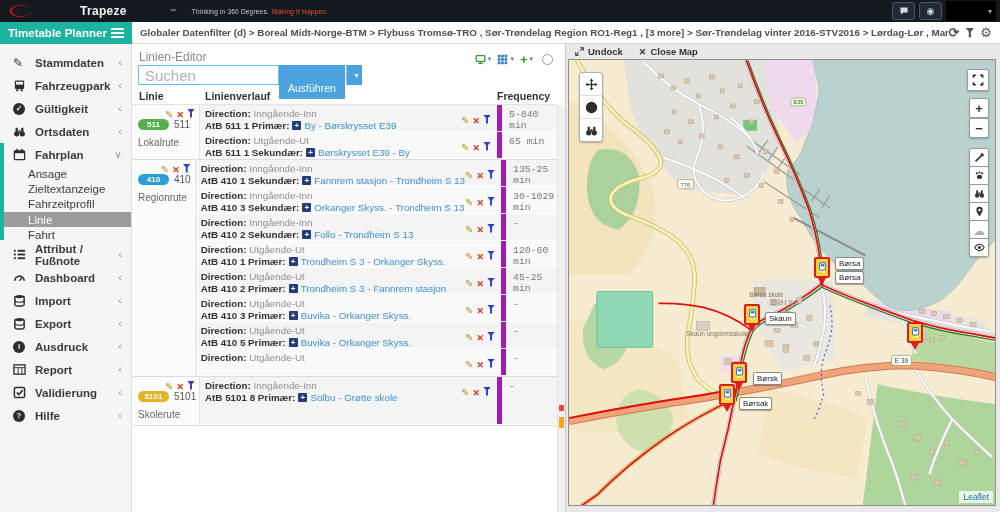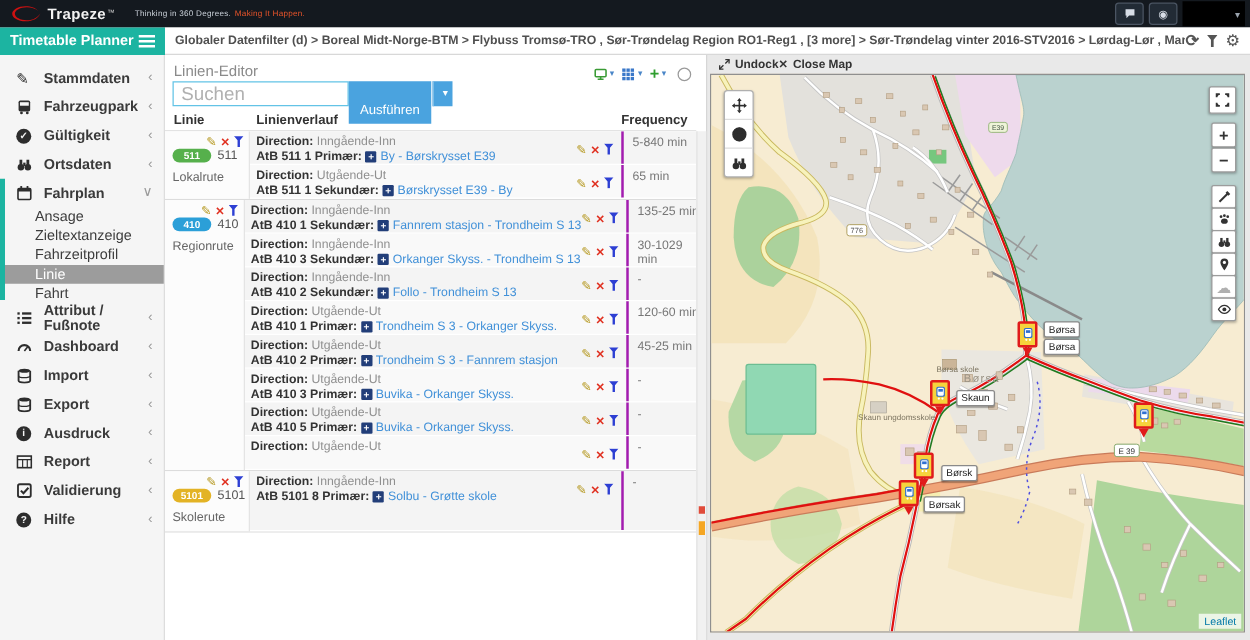--- a/index.html
+++ b/index.html
@@ -7,7 +7,7 @@
 
   
   .topbar{position:absolute;left:0;top:0;width:1000px;height:22px;background:#14191f;display:flex;align-items:center;}
-  .brand{display:flex;align-items:center;margin-left:8px;}
+  .brand{display:flex;align-items:center;margin-left:8px;gap:42px;}
   .brand-name{color:#f2f2f2;font-weight:bold;font-size:12px;margin-left:4px;letter-spacing:.3px;}
   .brand-tm{color:#c9c9c9;font-size:6px;vertical-align:super;margin-left:1px;}
   .tagline{margin-left:16px;font-size:6.5px;letter-spacing:.2px;}

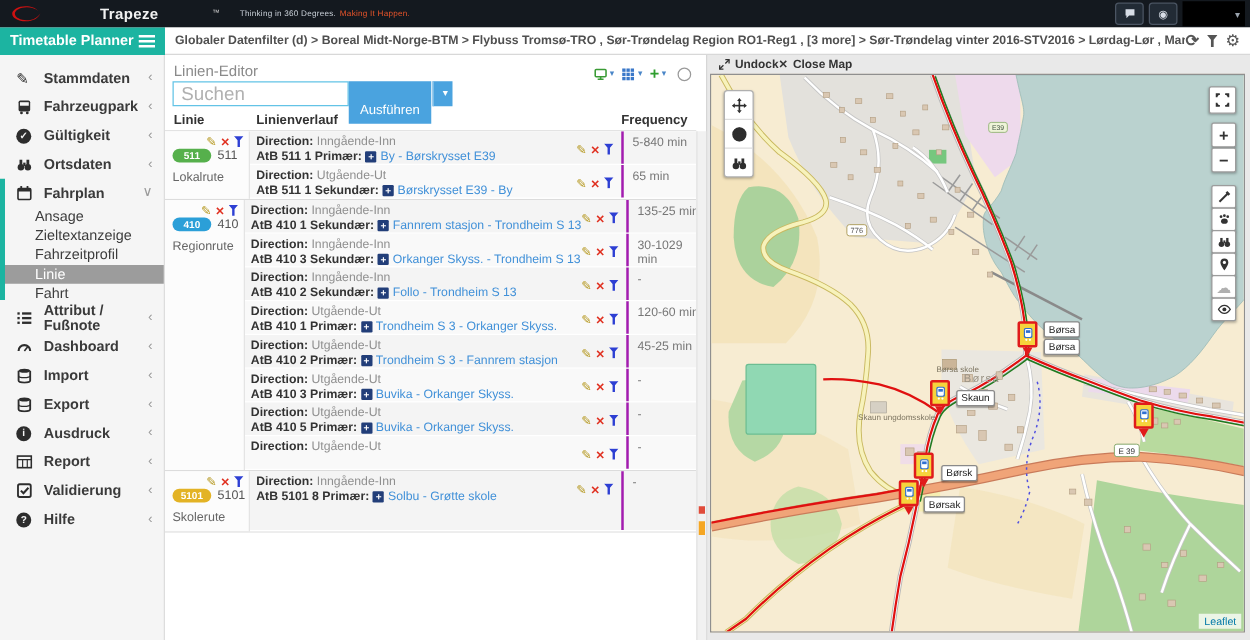--- a/index.html
+++ b/index.html
@@ -87,7 +87,7 @@
 
   
   .mapp{position:absolute;left:566px;top:44px;right:0;bottom:0;background:#e9e9e9;}
-  .map-toolbar{height:14px;display:flex;align-items:center;gap:0;padding-left:9px;font-size:9.5px;color:#333;font-weight:bold;}
+  .map-toolbar{height:14px;display:flex;align-items:center;gap:16px;padding-left:9px;font-size:9.5px;color:#333;font-weight:bold;}
   .mt-btn{display:flex;align-items:center;gap:4px;}
   .mt-btn svg{width:9px;height:9px;}
   .i-close-x::before{content:"✕";font-weight:bold;font-size:9px;color:#333;}

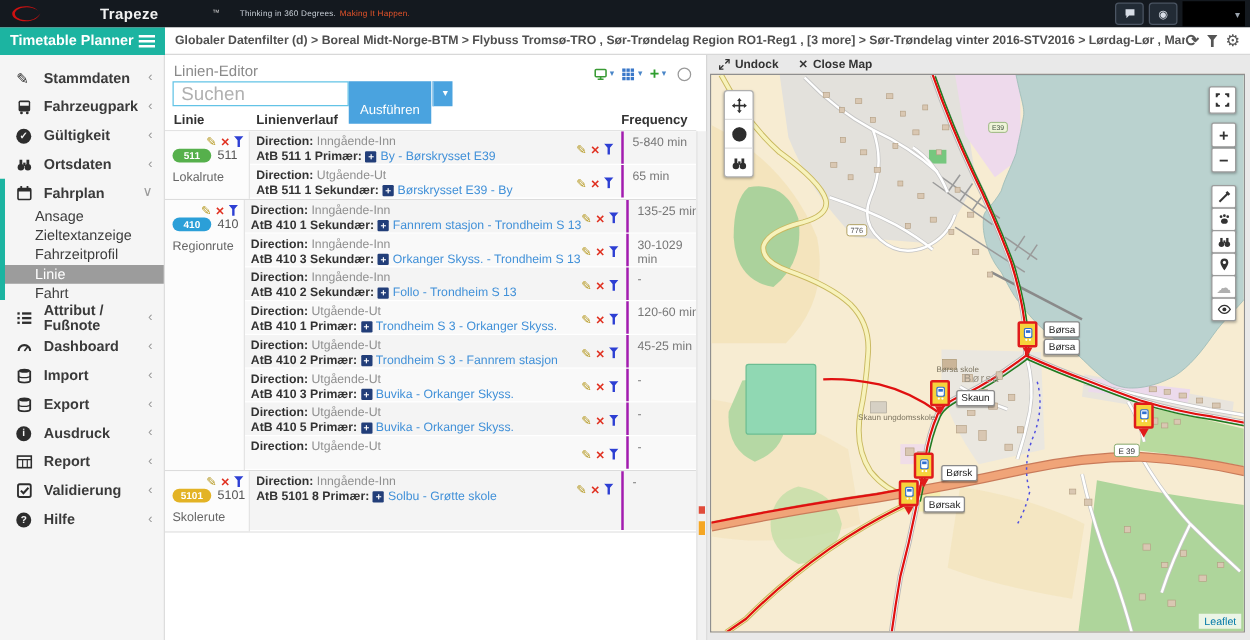--- a/index.html
+++ b/index.html
@@ -75,7 +75,7 @@
   .bld{color:#333;font-weight:bold;}
   .lnk{color:#4090d8;text-decoration:none;}
   .rt-ic{display:flex;gap:3px;margin:5px 6px 0 0;align-items:center;}
-  .rt-fq{width:60px;align-self:stretch;font-size:9.8px;color:#777;border-left:2px solid #a21caf;box-sizing:border-box;padding:4px 0 0 7px;}
+  .rt-fq{width:60px;align-self:stretch;font-size:9.8px;color:#777;border-left:5px solid #a21caf;box-sizing:border-box;padding:4px 0 0 7px;font-family:Liberation Mono, monospace;}
   .i-pencil::before{content:"✎";color:#b5981f;font-size:10px;line-height:10px;}
   .i-x::before{content:"✕";color:#e03020;font-weight:bold;font-size:9px;line-height:10px;}
   .i-funnel{display:inline-block;width:8px;height:9px;background:#2d3fd3;clip-path:polygon(0 0,100% 0,62% 42%,62% 100%,38% 100%,38% 42%);}

